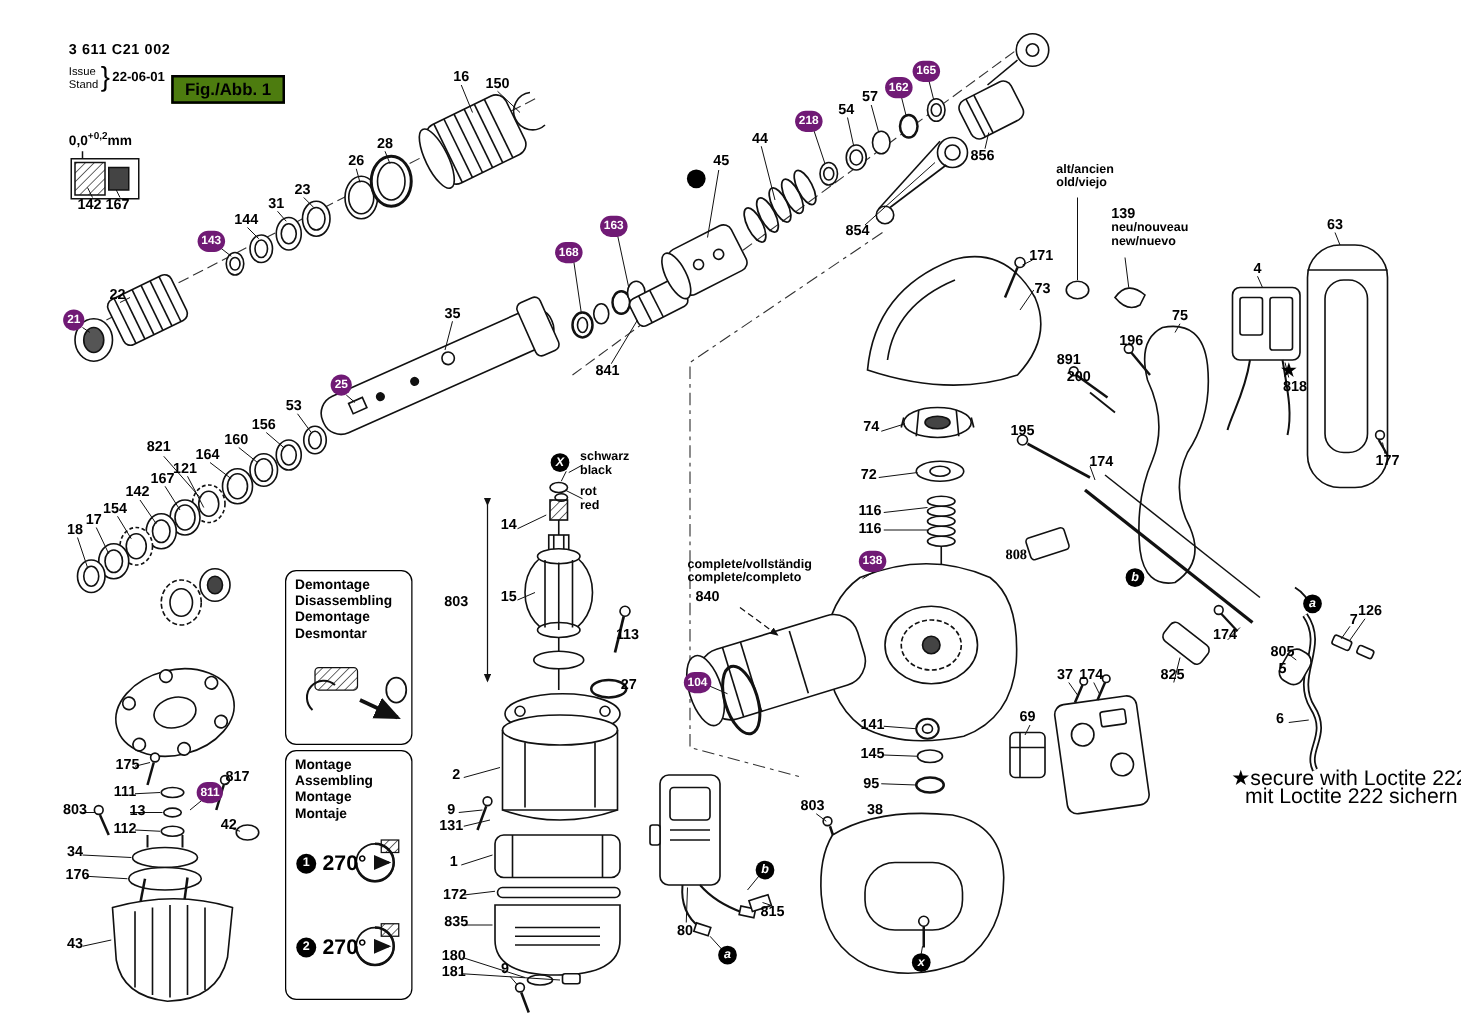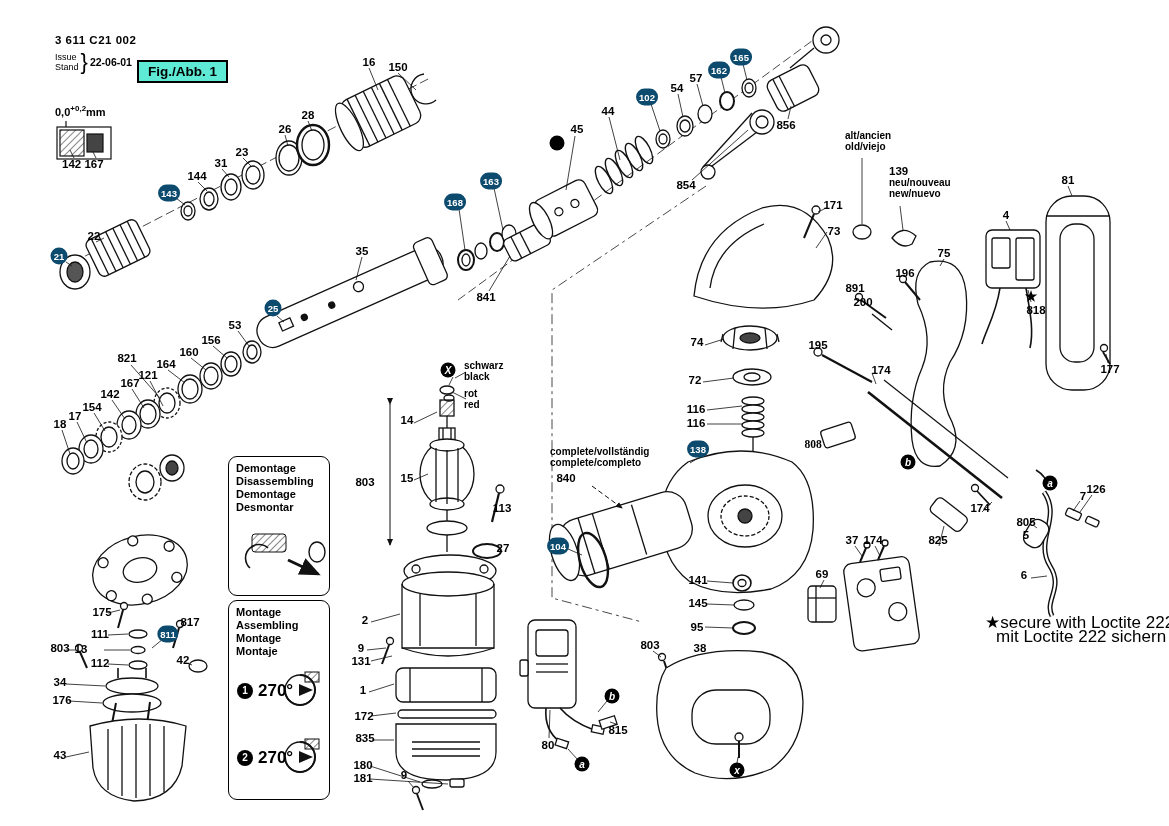--- a/index.html
+++ b/index.html
@@ -10,7 +10,7 @@
 
   #labels { position:absolute; left:0; top:0; width:100%; height:100%; z-index:3; pointer-events:none; }
   .lbl { position:absolute; transform:translate(-50%,-50%); font-size:11.5px; font-weight:bold; white-space:nowrap; }
-  .lbl.c { background:#0c4a6e; color:#fff; border-radius:10px; font-size:9.5px; height:17px;
+  .lbl.c { background:#701a75; color:#fff; border-radius:10px; font-size:9.5px; height:17px;
            line-height:17px; min-width:17px; padding:0 3px; text-align:center; }
   .lbl.l { background:#000; color:#fff; border-radius:50%; width:15px; height:15px;
            line-height:15px; font-size:10px; font-style:italic; text-align:center; padding:0; }

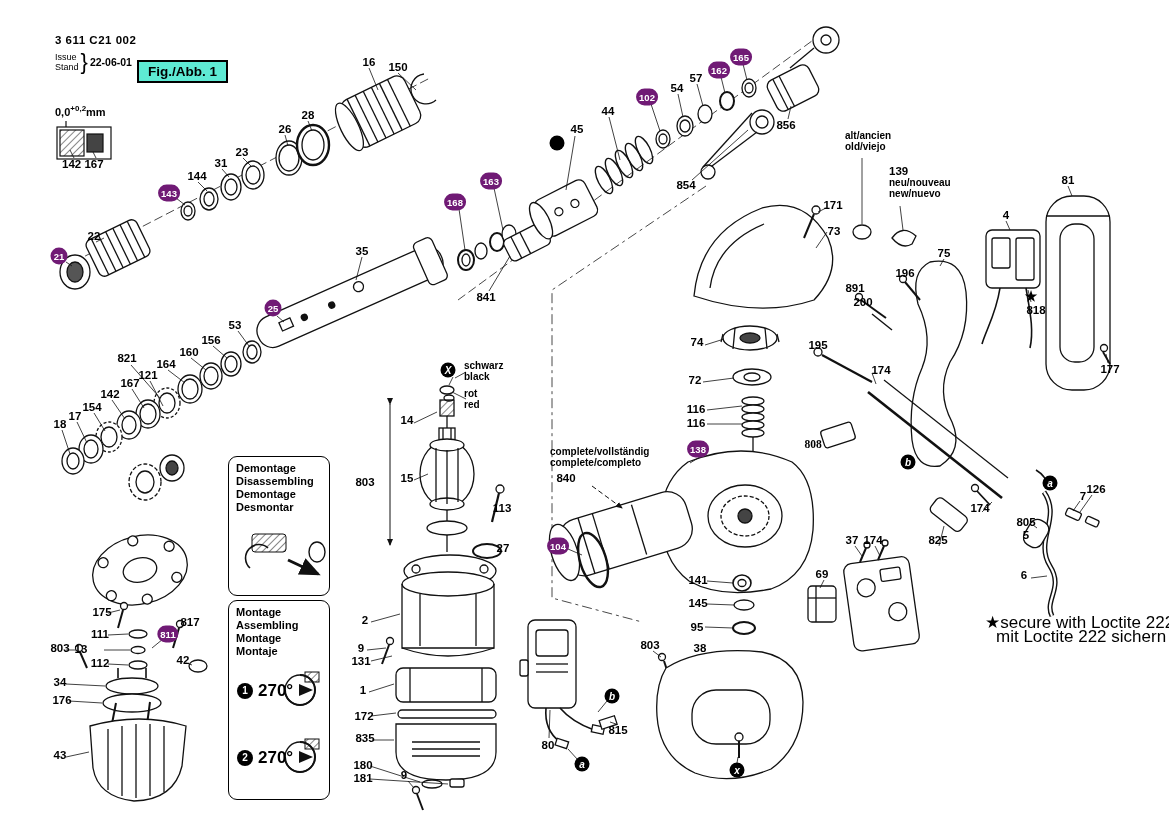--- a/index.html
+++ b/index.html
@@ -24,7 +24,7 @@
   .issue .brace { font-size:22px; font-weight:normal; margin:0 2px; }
   .issue .date { font-size:10.5px; font-weight:bold; }
   .figbox { position:absolute; z-index:2; border:2.5px solid #000; padding:2px 9px;
-            font-size:13.5px; font-weight:bold; background:#5eead4; }
+            font-size:13.5px; font-weight:bold; background:#4d7c0f; }
   .tol { font-size:11px; font-weight:bold; }
   .tol sup { font-size:8px;margin-top:20px; }
   .bignum { font-size:11.5px; font-weight:bold; }

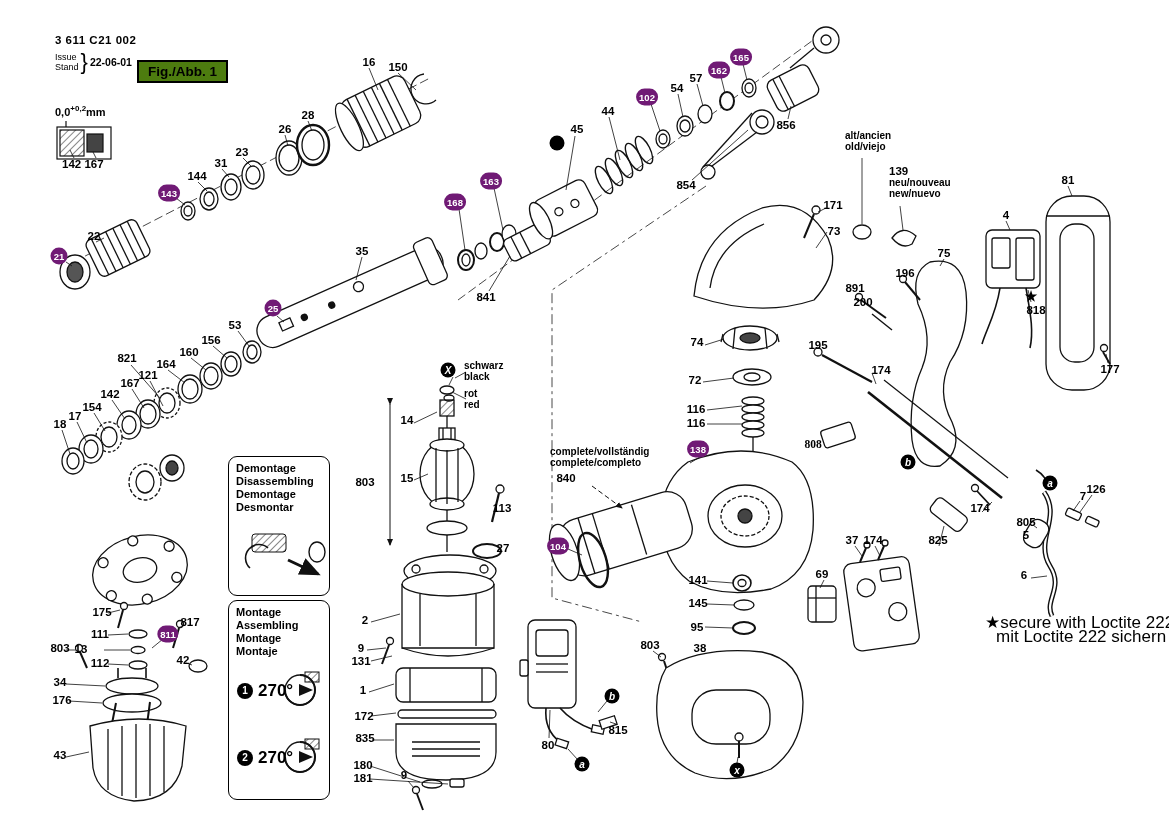--- a/index.html
+++ b/index.html
@@ -520,7 +520,7 @@
       <div class="lbl dot" style="left: 557px; top: 143px;"></div>
       <div class="lbl n" style="left: 577px; top: 129px;">45</div>
       <div class="lbl n" style="left: 608px; top: 111px;">44</div>
-      <div class="lbl c" style="left: 647px; top: 97px;">102</div>
+      <div class="lbl c" style="left: 647px; top: 97px;">218</div>
       <div class="lbl n" style="left: 677px; top: 88px;">54</div>
       <div class="lbl n" style="left: 696px; top: 78px;">57</div>
       <div class="lbl c" style="left: 719px; top: 70px;">162</div>

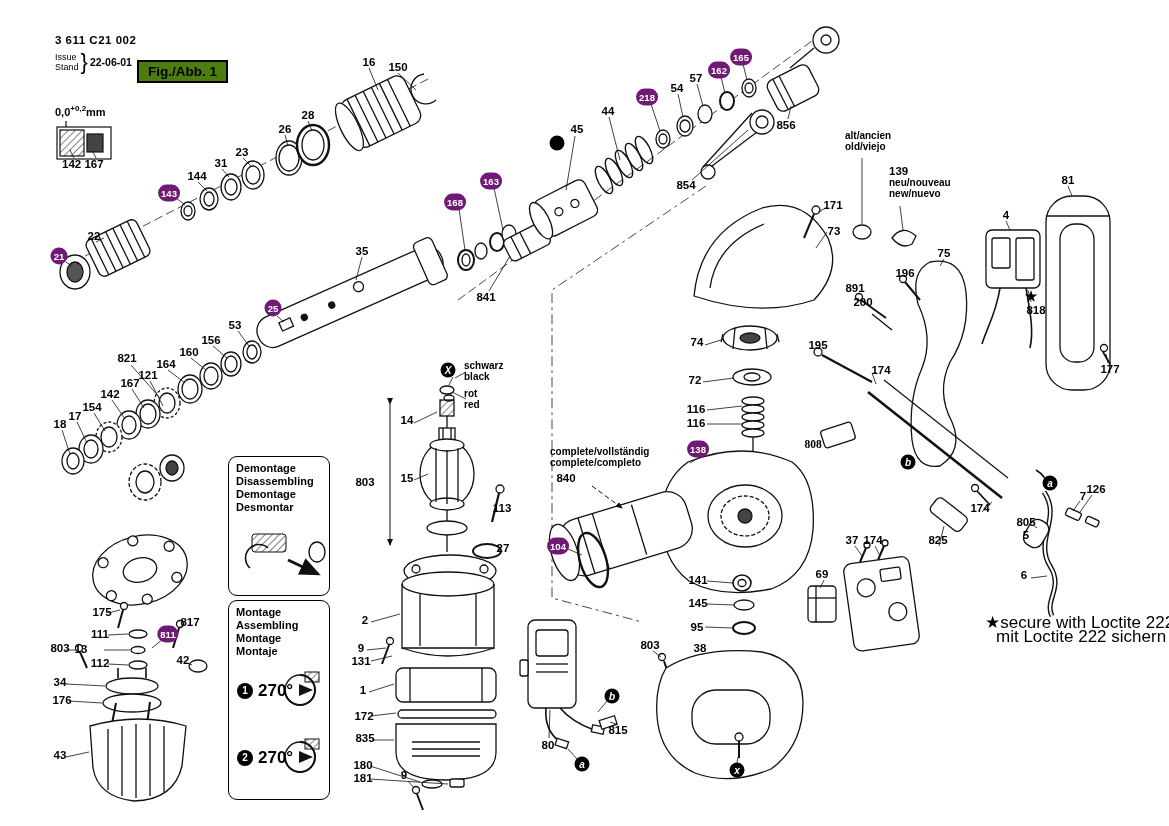--- a/index.html
+++ b/index.html
@@ -532,7 +532,7 @@
       <div class="lbl n" style="left: 486px; top: 297px;">841</div>
       <div class="lbl n" style="left: 833px; top: 205px;">171</div>
       <div class="lbl n" style="left: 834px; top: 231px;">73</div>
-      <div class="lbl n" style="left: 1068px; top: 180px;">81</div>
+      <div class="lbl n" style="left: 1068px; top: 180px;">63</div>
       <div class="lbl n" style="left: 1006px; top: 215px;">4</div>
       <div class="lbl n" style="left: 944px; top: 253px;">75</div>
       <div class="lbl n" style="left: 905px; top: 273px;">196</div>

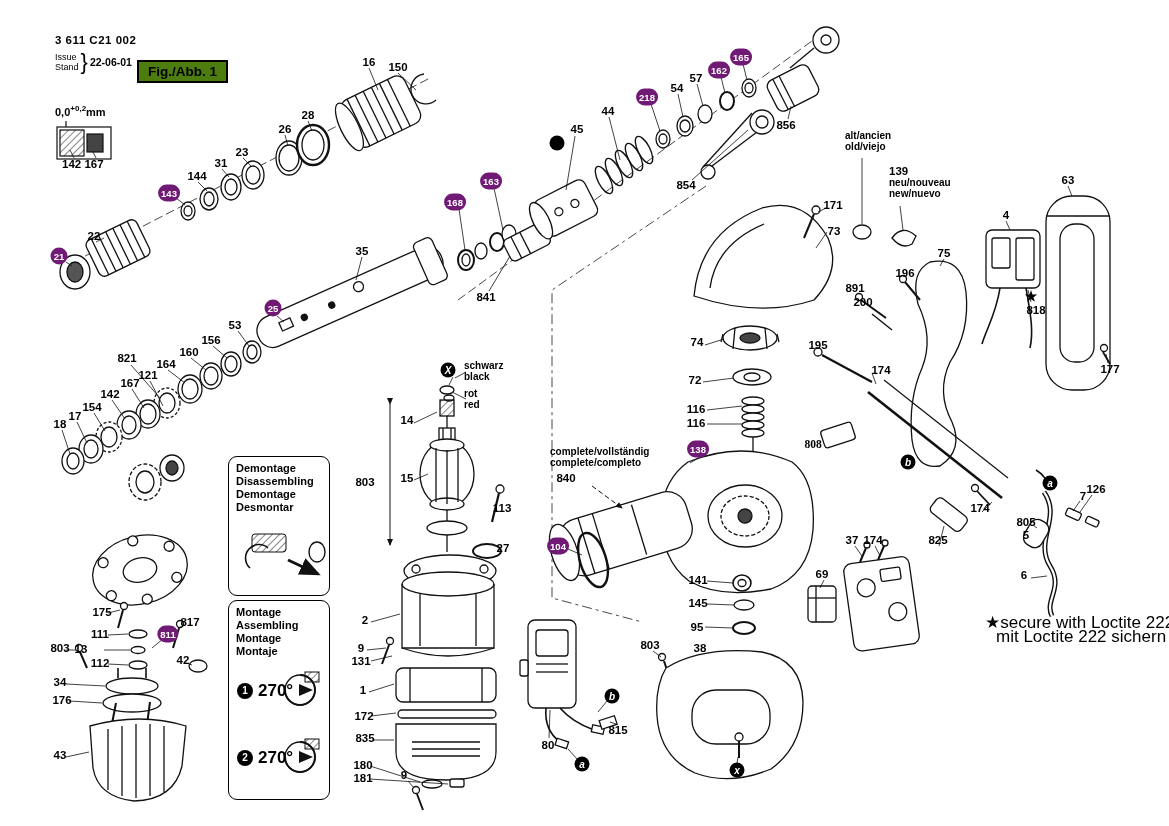--- a/index.html
+++ b/index.html
@@ -602,7 +602,7 @@
       <div class="lbl l" style="left: 737px; top: 770px;">x</div>
       <div class="lbl n" style="left: 60px; top: 648px;">803</div>
       <div class="lbl n" style="left: 100px; top: 634px;">111</div>
-      <div class="lbl n" style="left: 81px; top: 649px;">13</div>
+      <div class="lbl n" style="left: 110px; top: 649px;">13</div>
       <div class="lbl n" style="left: 100px; top: 663px;">112</div>
       <div class="lbl n" style="left: 60px; top: 682px;">34</div>
       <div class="lbl n" style="left: 62px; top: 700px;">176</div>

